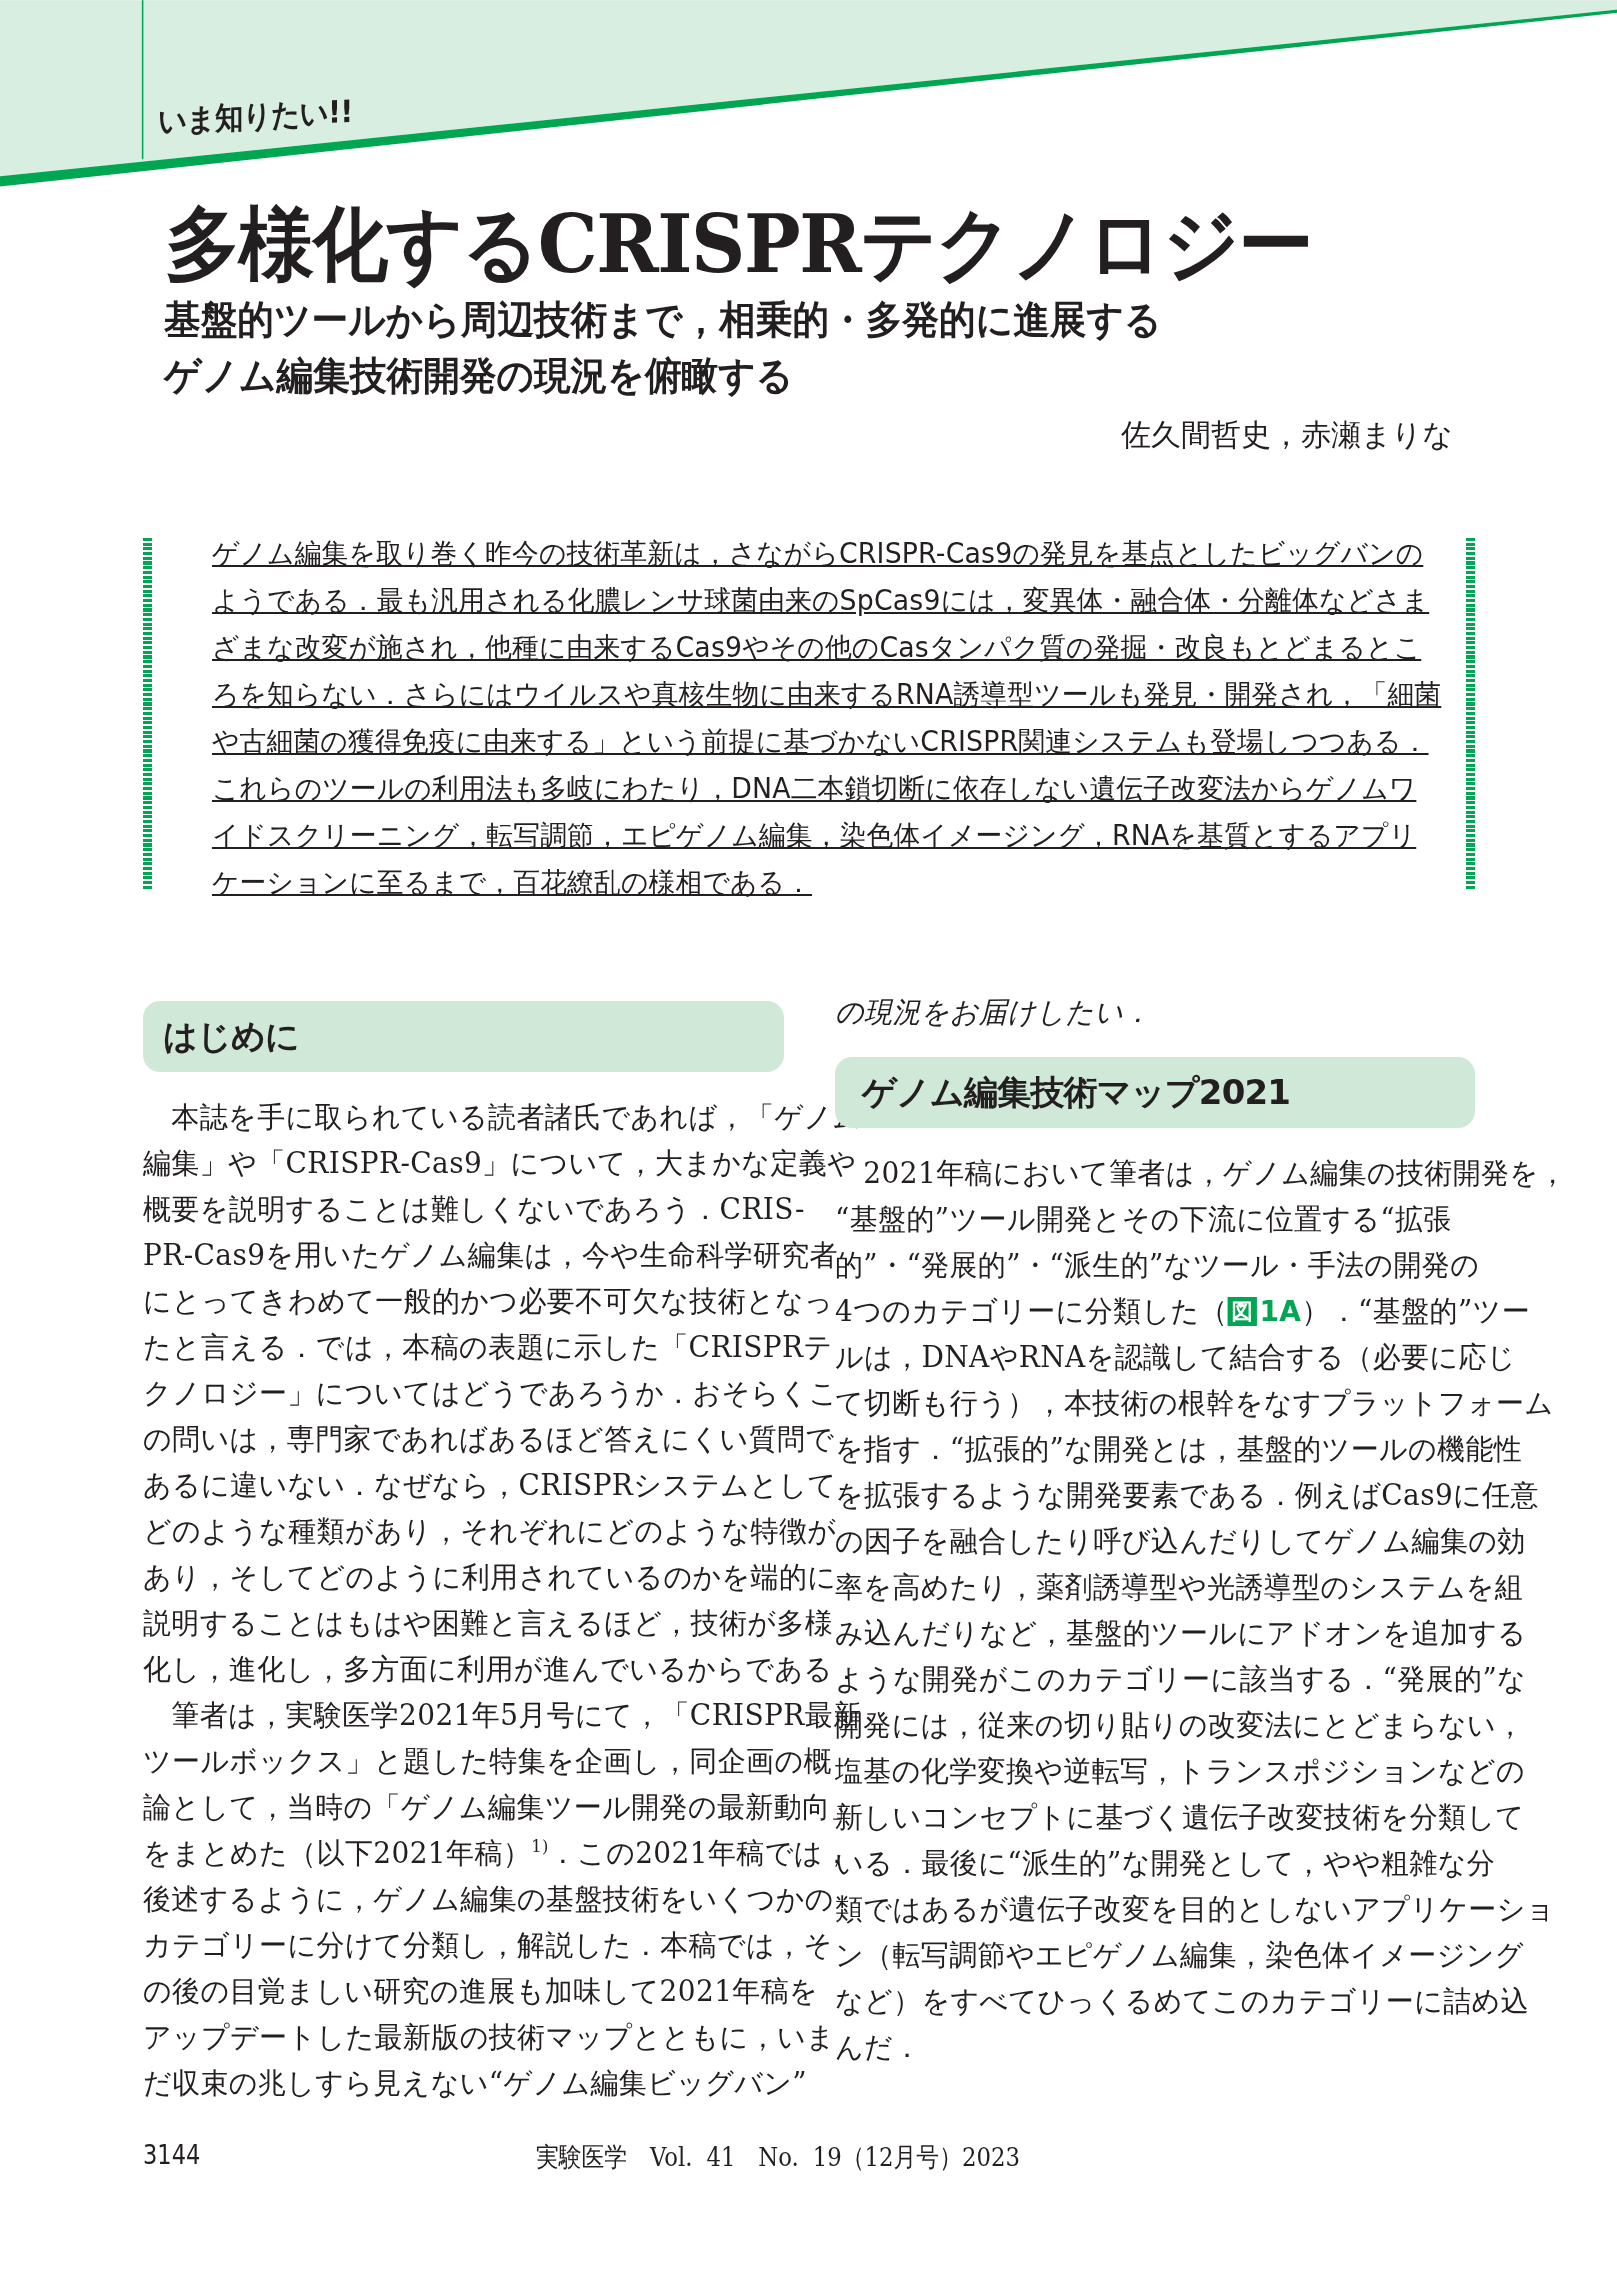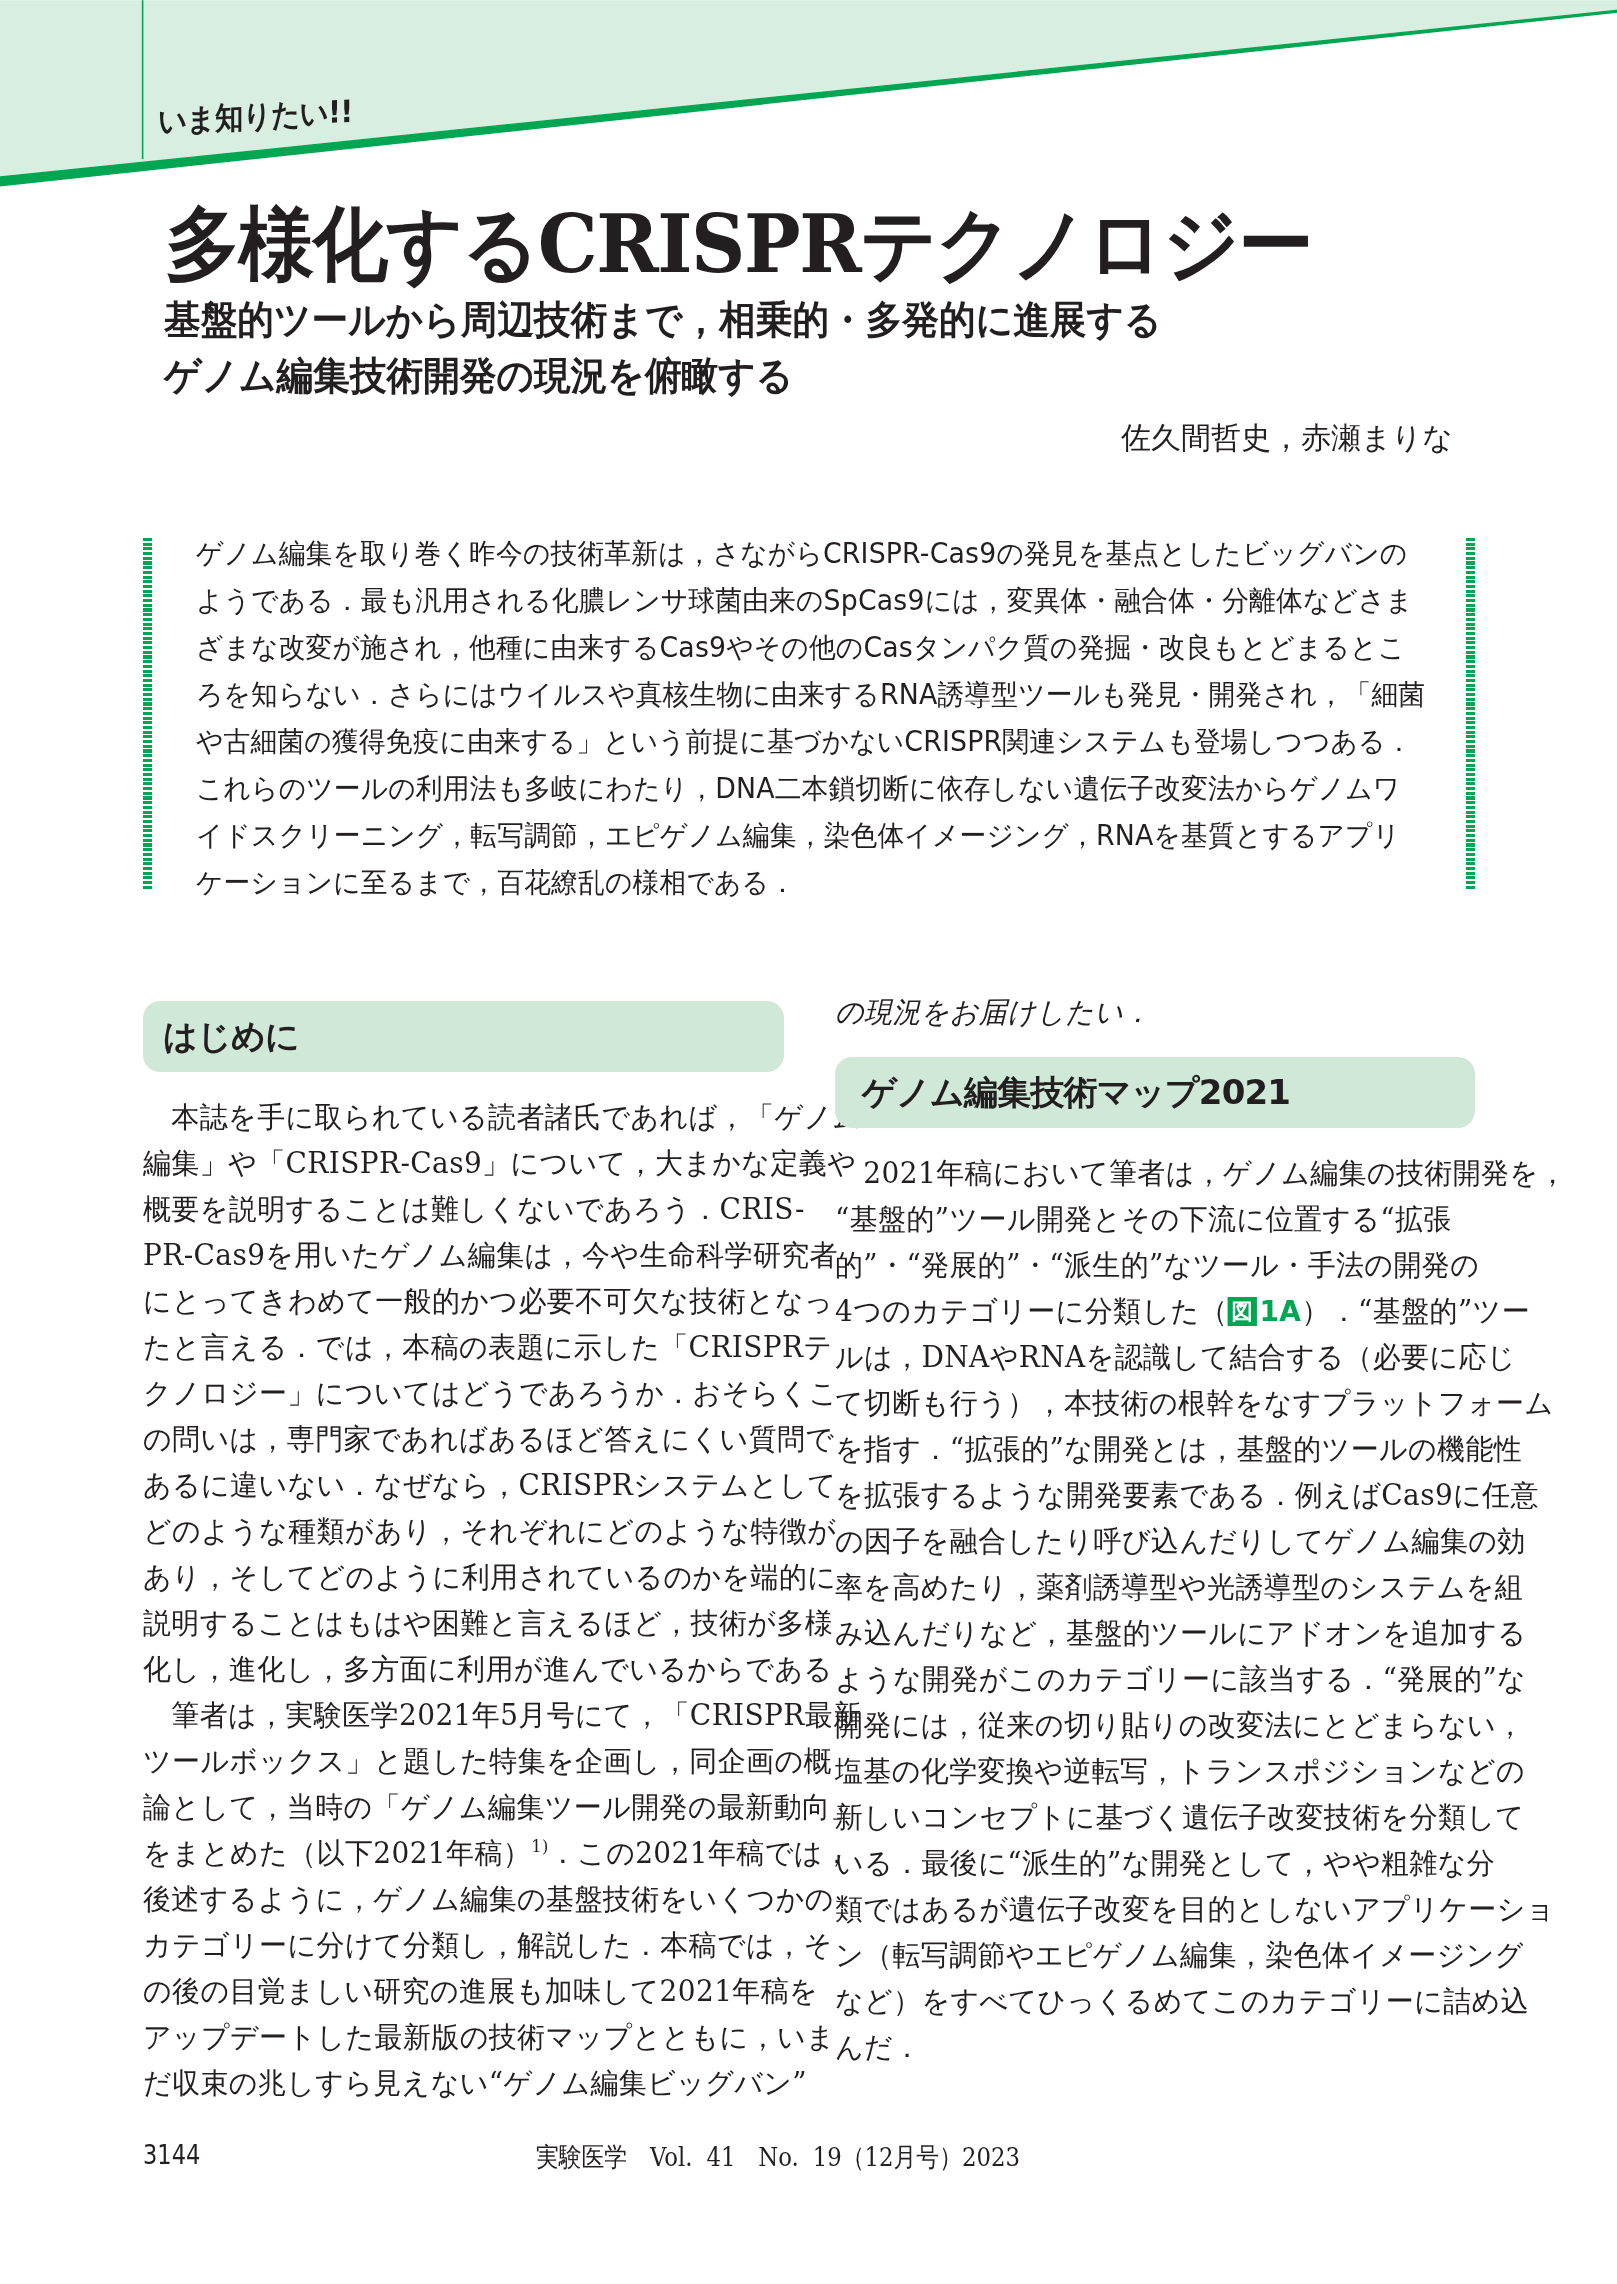--- a/index.html
+++ b/index.html
@@ -21,7 +21,7 @@
               transform: scaleX(0.94); transform-origin: left top; }
   .subtitle.l1 { top: 296px; }
   .subtitle.l2 { top: 352px; }
-  .authors { position: absolute; right: 165px; top: 418px; font-family: Liberation Serif, serif;
+  .authors { position: absolute; right: 165px; top: 418px; font-family: Liberation Mono, monospace;
              font-size: 30px; line-height: 39px; white-space: nowrap; }
 
   

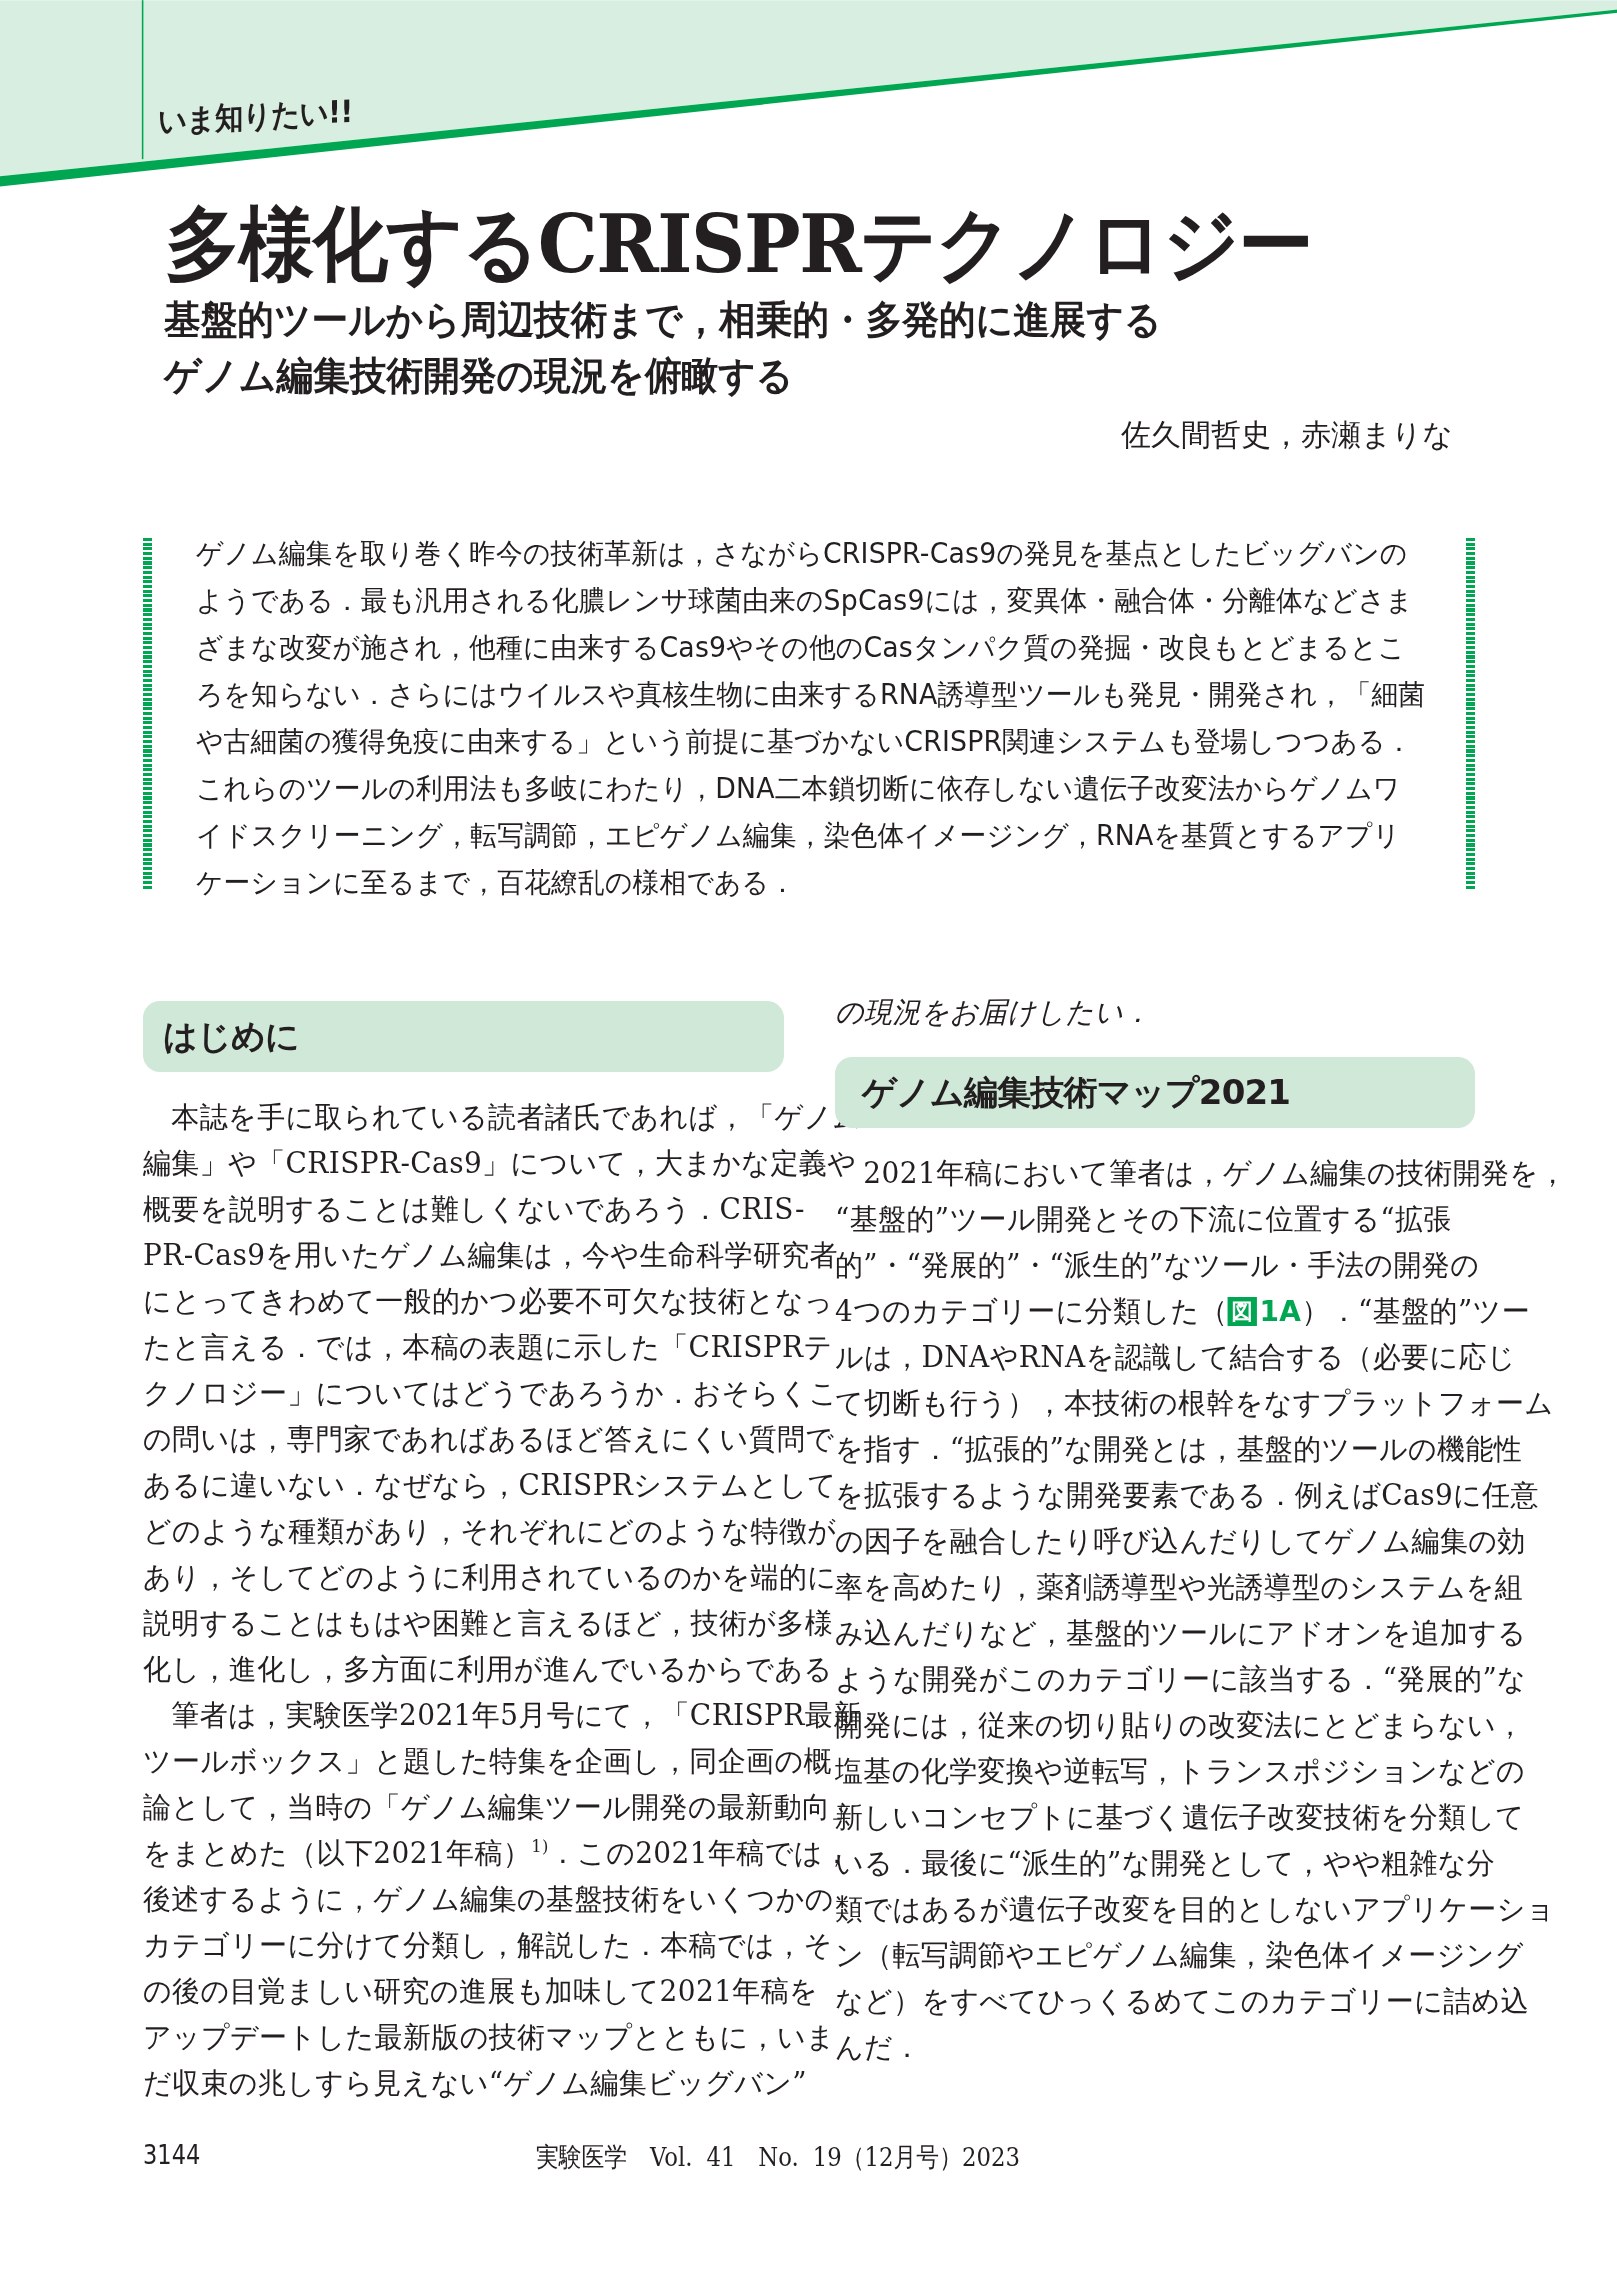--- a/index.html
+++ b/index.html
@@ -29,7 +29,7 @@
                      background: repeating-linear-gradient(to bottom, #00a651 0px, #00a651 3.1px, transparent 3.1px, transparent 4.7px); }
   .abstract-dashes.left { left: 143px; }
   .abstract-dashes.right { left: 1466px; }
-  .abstract { position: absolute; left: 196px; top: 530px; width: 1216px; }
+  .abstract { position: absolute; left: 212px; top: 530px; width: 1216px; text-decoration: underline; }
   .abstract .line { font-family: "DejaVu Sans", "Liberation Sans", sans-serif; font-size: 28px; line-height: 47px;
                     white-space: nowrap; letter-spacing: 0.2px; transform: scaleX(0.955); transform-origin: left center; display: block; }
 

